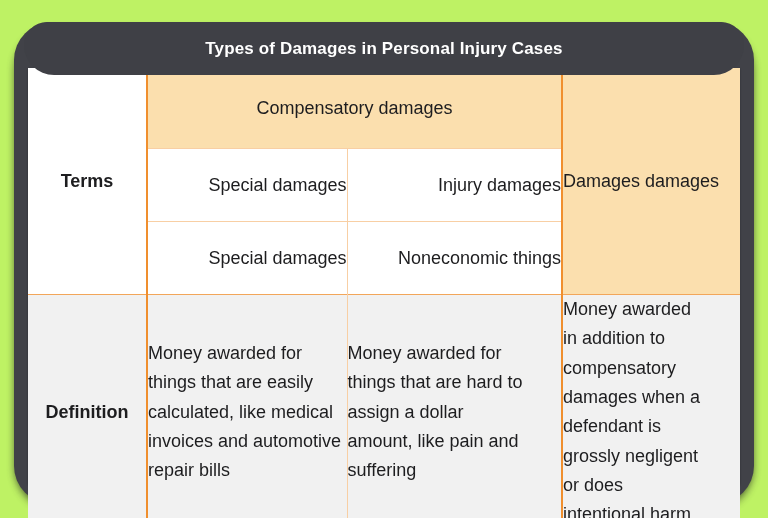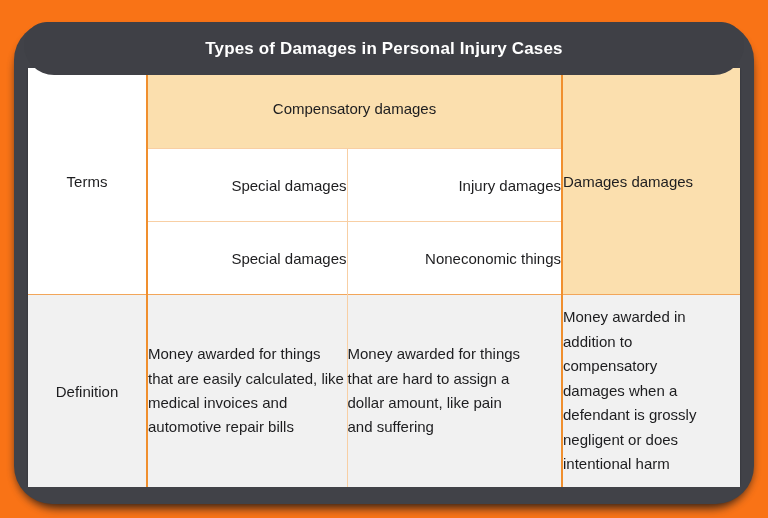--- a/index.html
+++ b/index.html
@@ -20,7 +20,7 @@
     position: relative;
     width: 768px;
     height: 518px;
-    background: #f97316;
+    background: #bef264;
   }
 
   

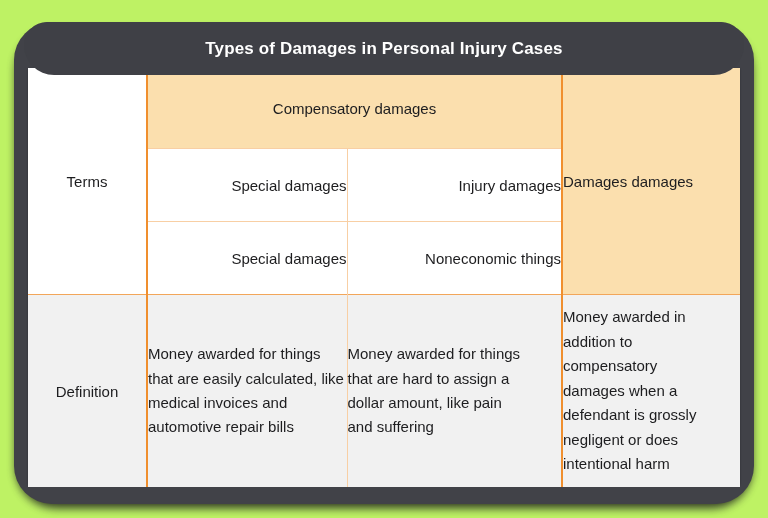--- a/index.html
+++ b/index.html
@@ -93,7 +93,7 @@
   table.grid td {
     padding: 0;
     vertical-align: middle;
-    font-size: 15px;
+    font-size: 18px;
     color: #1d1d1f;
   }
 

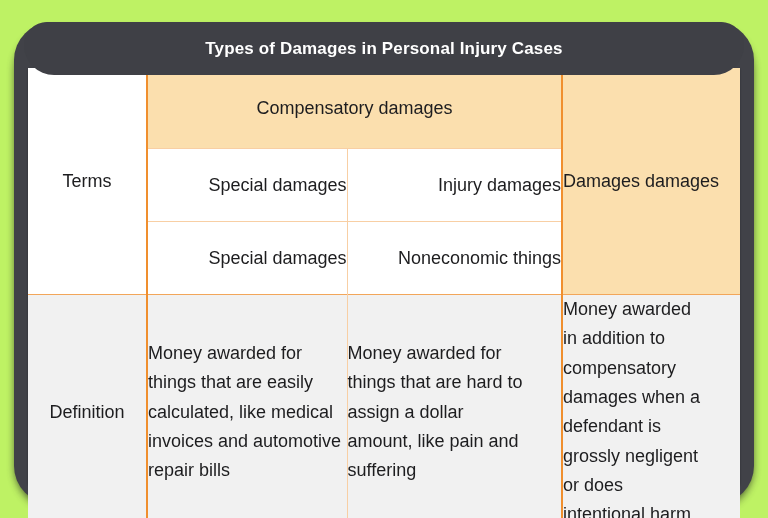--- a/index.html
+++ b/index.html
@@ -115,7 +115,7 @@
 
   .rowlabel {
     font-size: 14.5px;
-    font-weight: normal;
+    font-weight: bold;
     color: #111114;
     text-align: center;
   }

